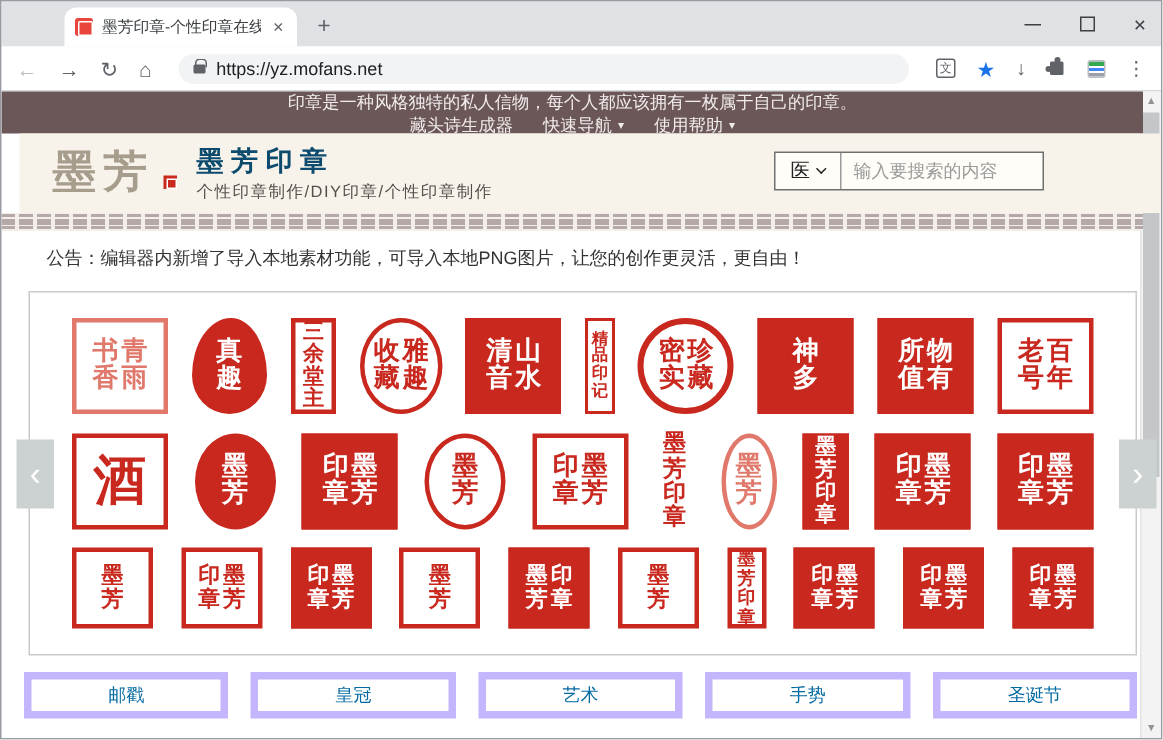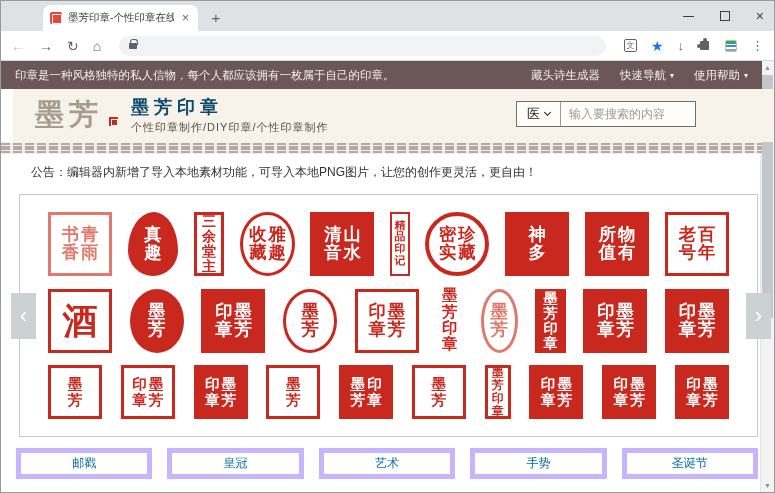--- a/index.html
+++ b/index.html
@@ -146,6 +146,7 @@
     <span class="tb-icon">⌂</span>
     <div class="urlbar">
       <span class="lock"></span>
+      <span class="url-text">https://yz.mofans.net</span>
     </div>
     <span class="translate">文</span>
     <span class="tb-icon star">★</span>

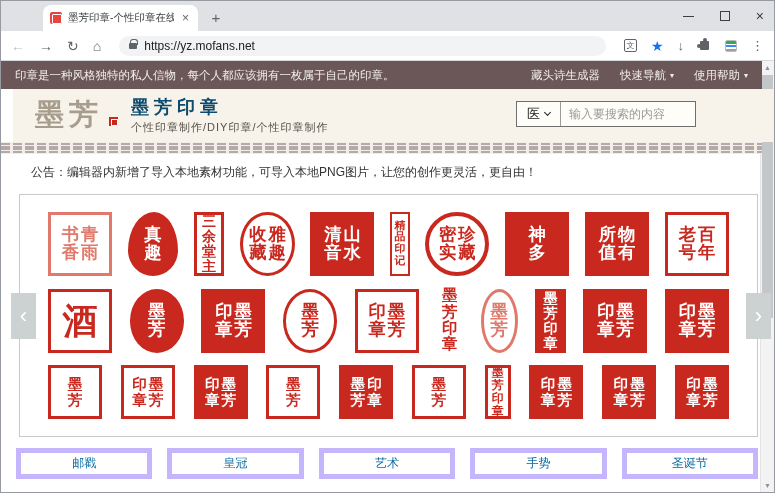--- a/index.html
+++ b/index.html
@@ -52,7 +52,7 @@
 
   
   .site-topbar{position:absolute;left:0;top:60px;width:761px;height:28px;background:#6b5758;color:#f2ecec;
-               display:flex;align-items:center;justify-content:space-between;padding:0 14px;font-size:11.5px;}
+               display:flex;align-items:center;justify-content:space-between;padding:0 14px;font-size:11.5px;flex-direction:column;}
   .tb-links{display:flex;gap:20px;align-items:center;}
   .tblink{display:inline-flex;align-items:center;gap:4px;white-space:nowrap;}
   .dd{font-size:8px;}

